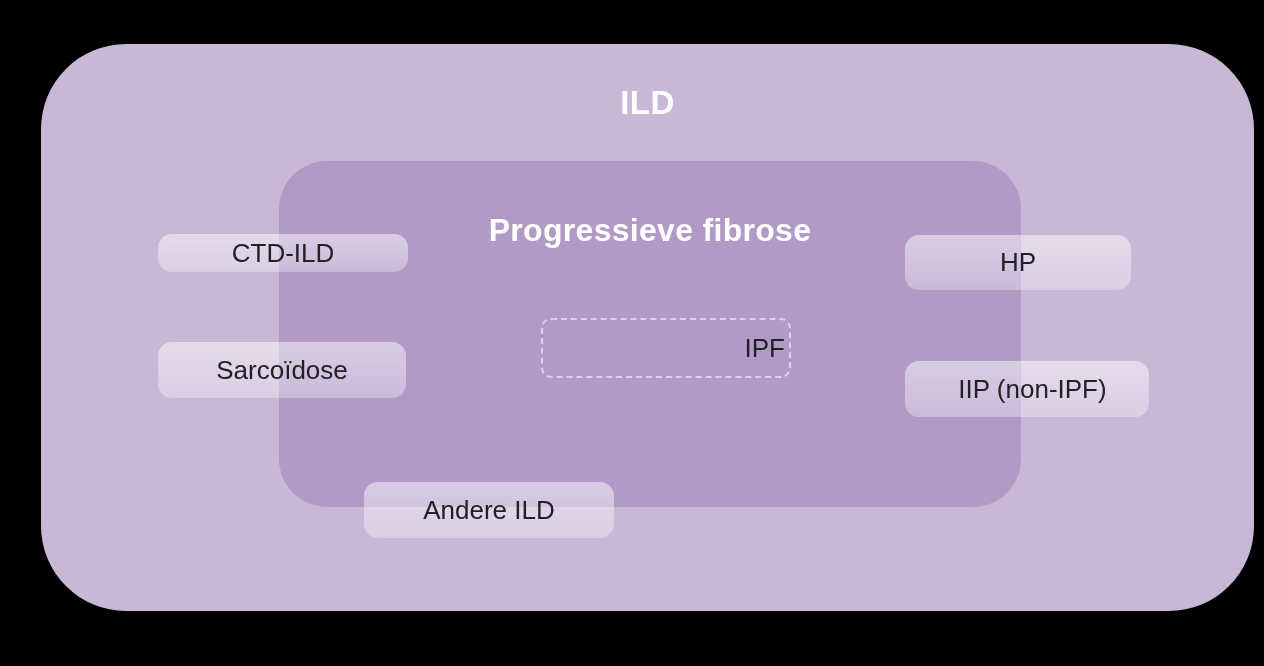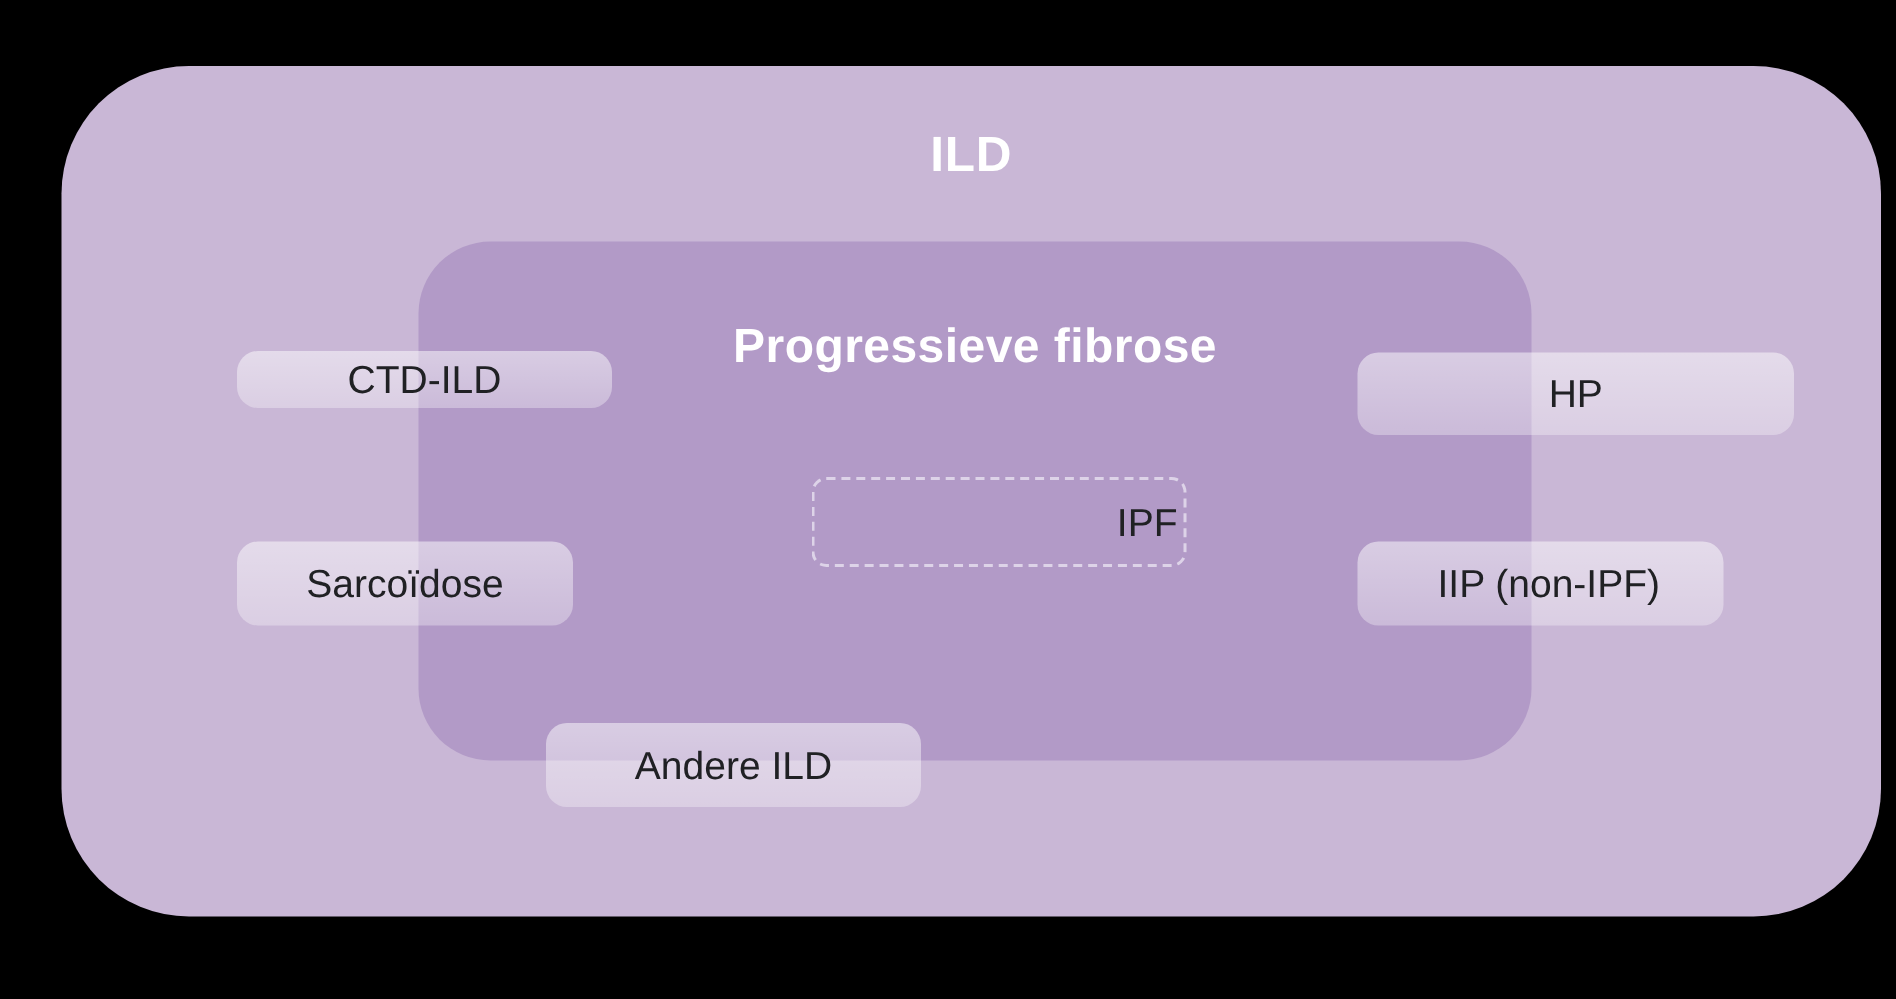--- a/index.html
+++ b/index.html
@@ -62,7 +62,7 @@
     white-space: nowrap;
   }
   .pill-ctd-ild       { left: 142px; top: 218px; width: 250px; height: 38px; }
-  .pill-hp            { left: 889px; top: 219px; width: 291px; height: 55px; }
+  .pill-hp            { left: 889px; top: 219px; width: 226px; height: 55px; }
   .pill-sarcoidose    { left: 142px; top: 345px; width: 224px; height: 56px; }
   .pill-iip-non-ipf   { left: 889px; top: 345px; width: 244px; height: 56px; padding-left: 11px; }
   .pill-andere-ild    { left: 348px; top: 466px; width: 250px; height: 56px; }

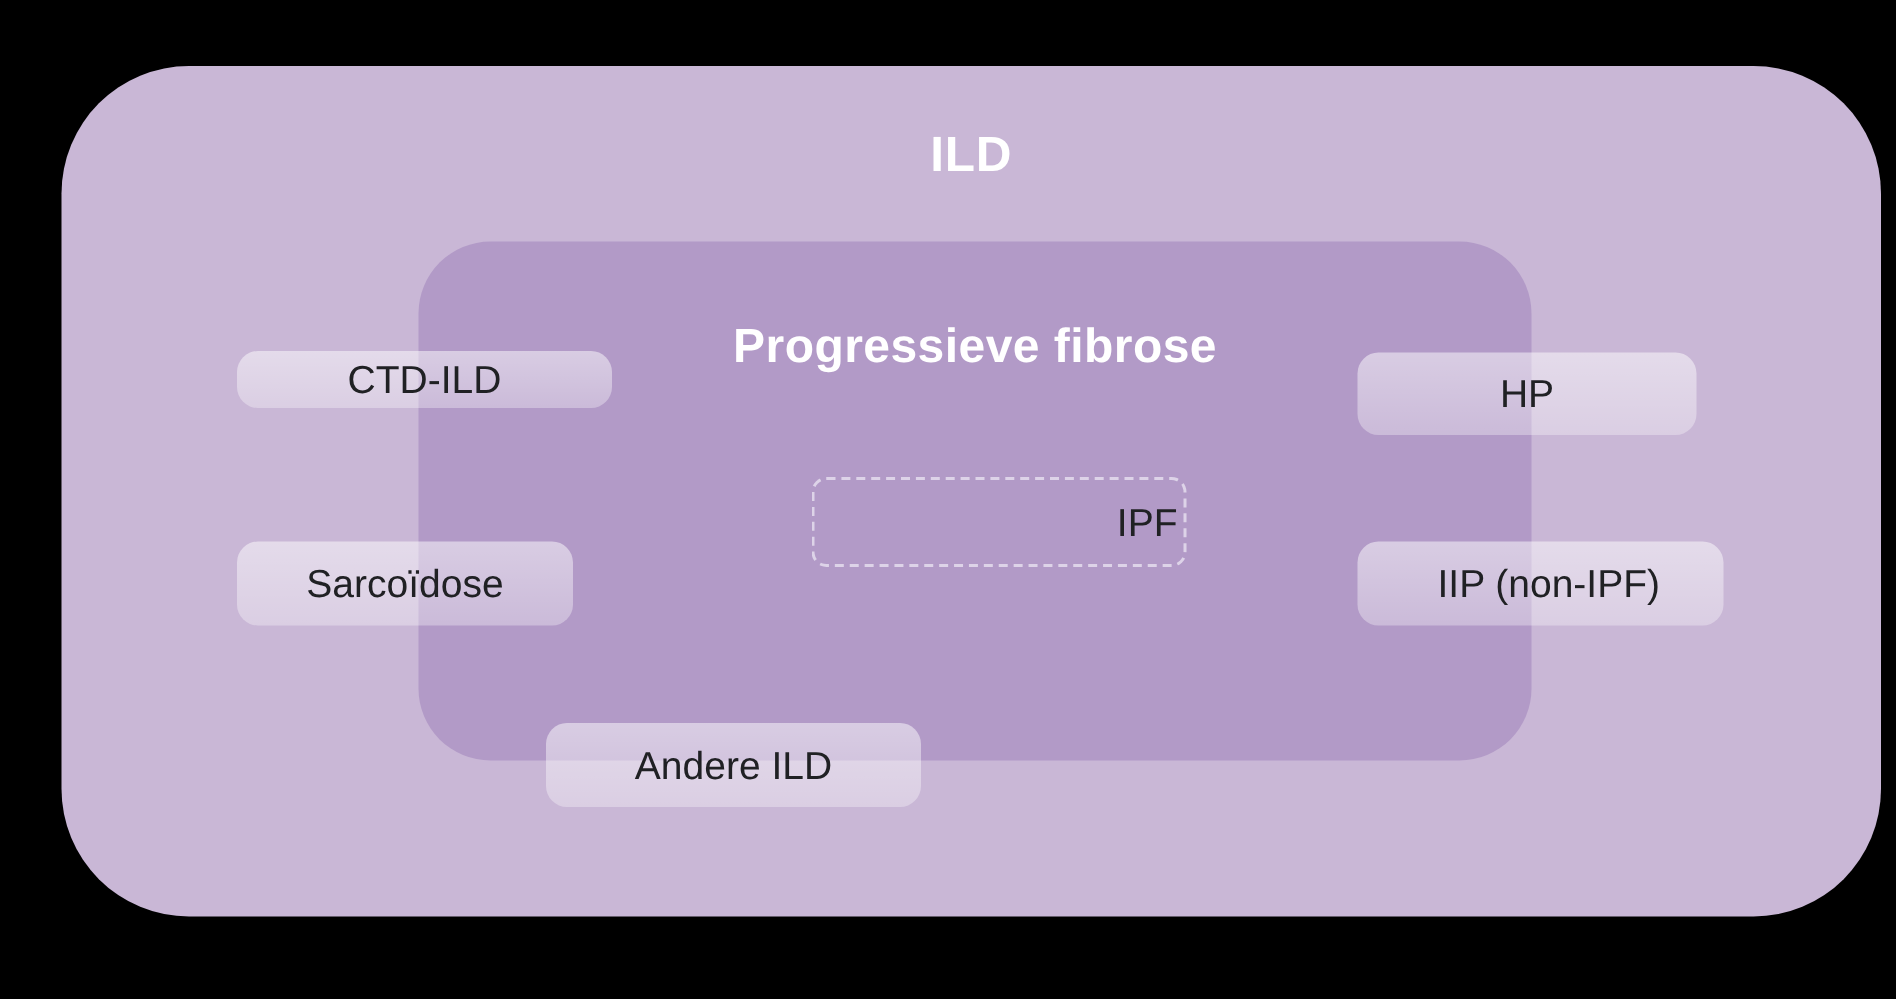--- a/index.html
+++ b/index.html
@@ -63,7 +63,7 @@
   }
   .pill-ctd-ild       { left: 142px; top: 218px; width: 250px; height: 38px; }
   .pill-hp            { left: 889px; top: 219px; width: 226px; height: 55px; }
-  .pill-sarcoidose    { left: 142px; top: 345px; width: 224px; height: 56px; }
+  .pill-sarcoidose    { left: 142px; top: 326px; width: 248px; height: 56px; }
   .pill-iip-non-ipf   { left: 889px; top: 345px; width: 244px; height: 56px; padding-left: 11px; }
   .pill-andere-ild    { left: 348px; top: 466px; width: 250px; height: 56px; }
   .pill-pneumoconiose { left: 675px; top: 466px; width: 289px; height: 56px; }

